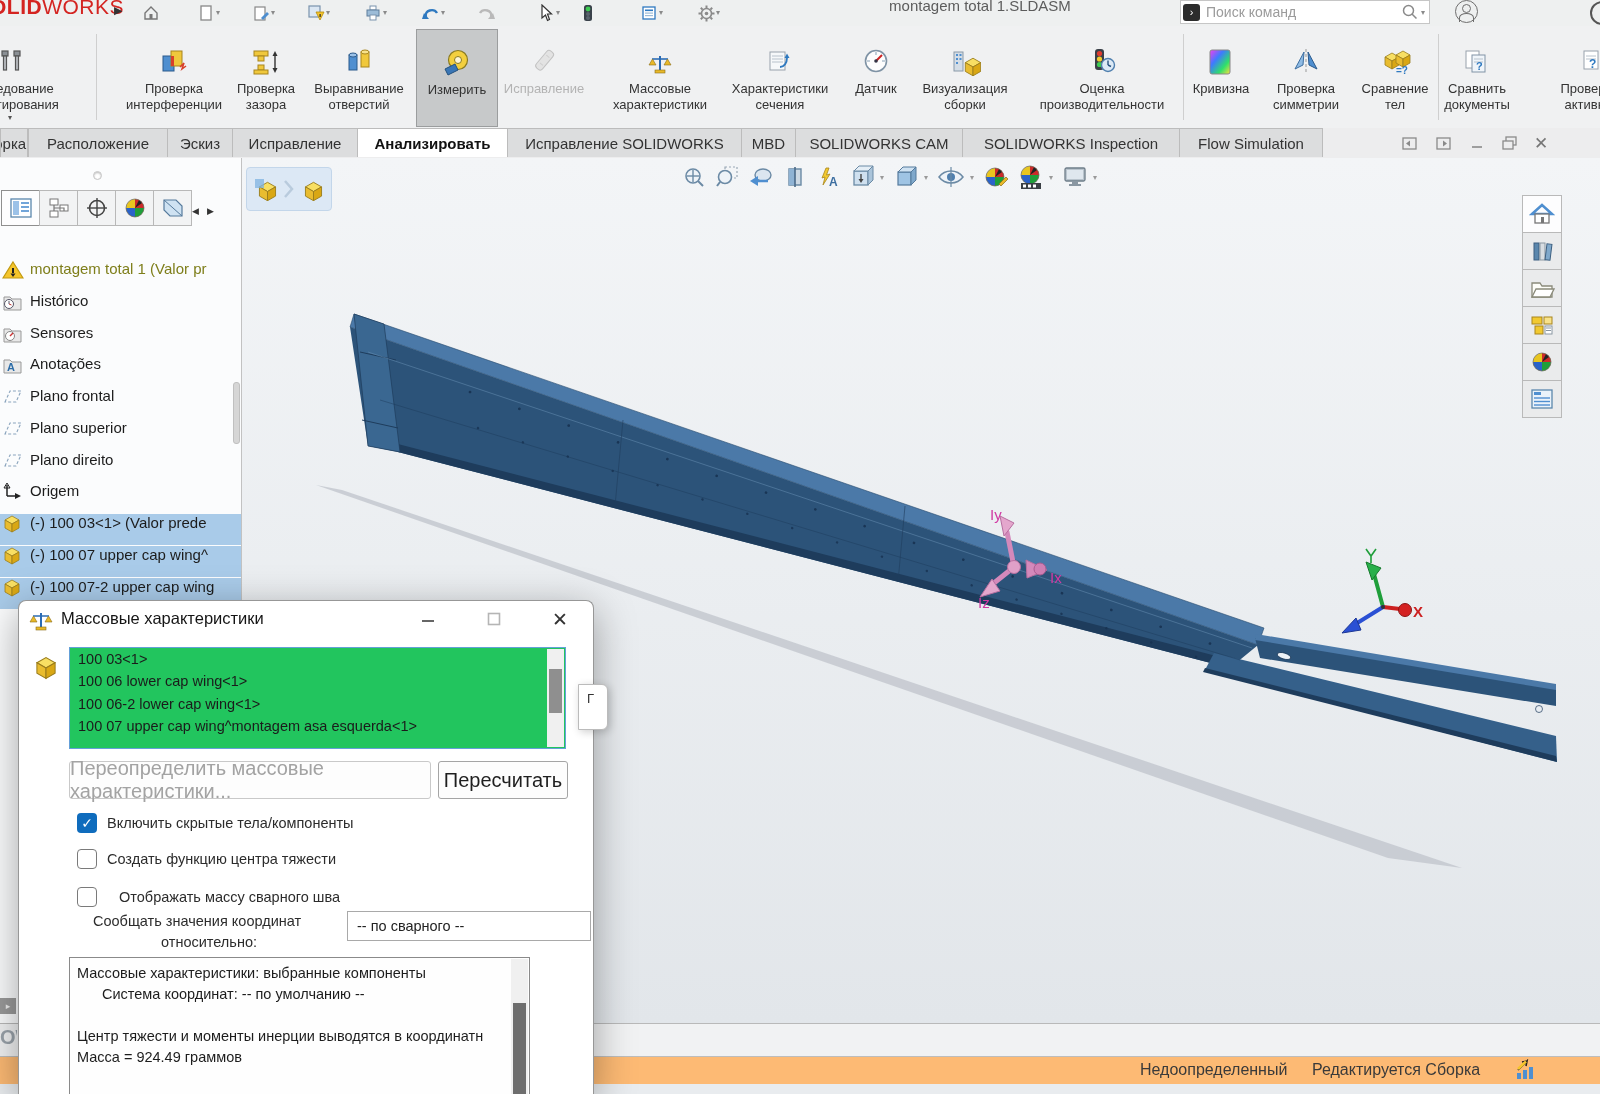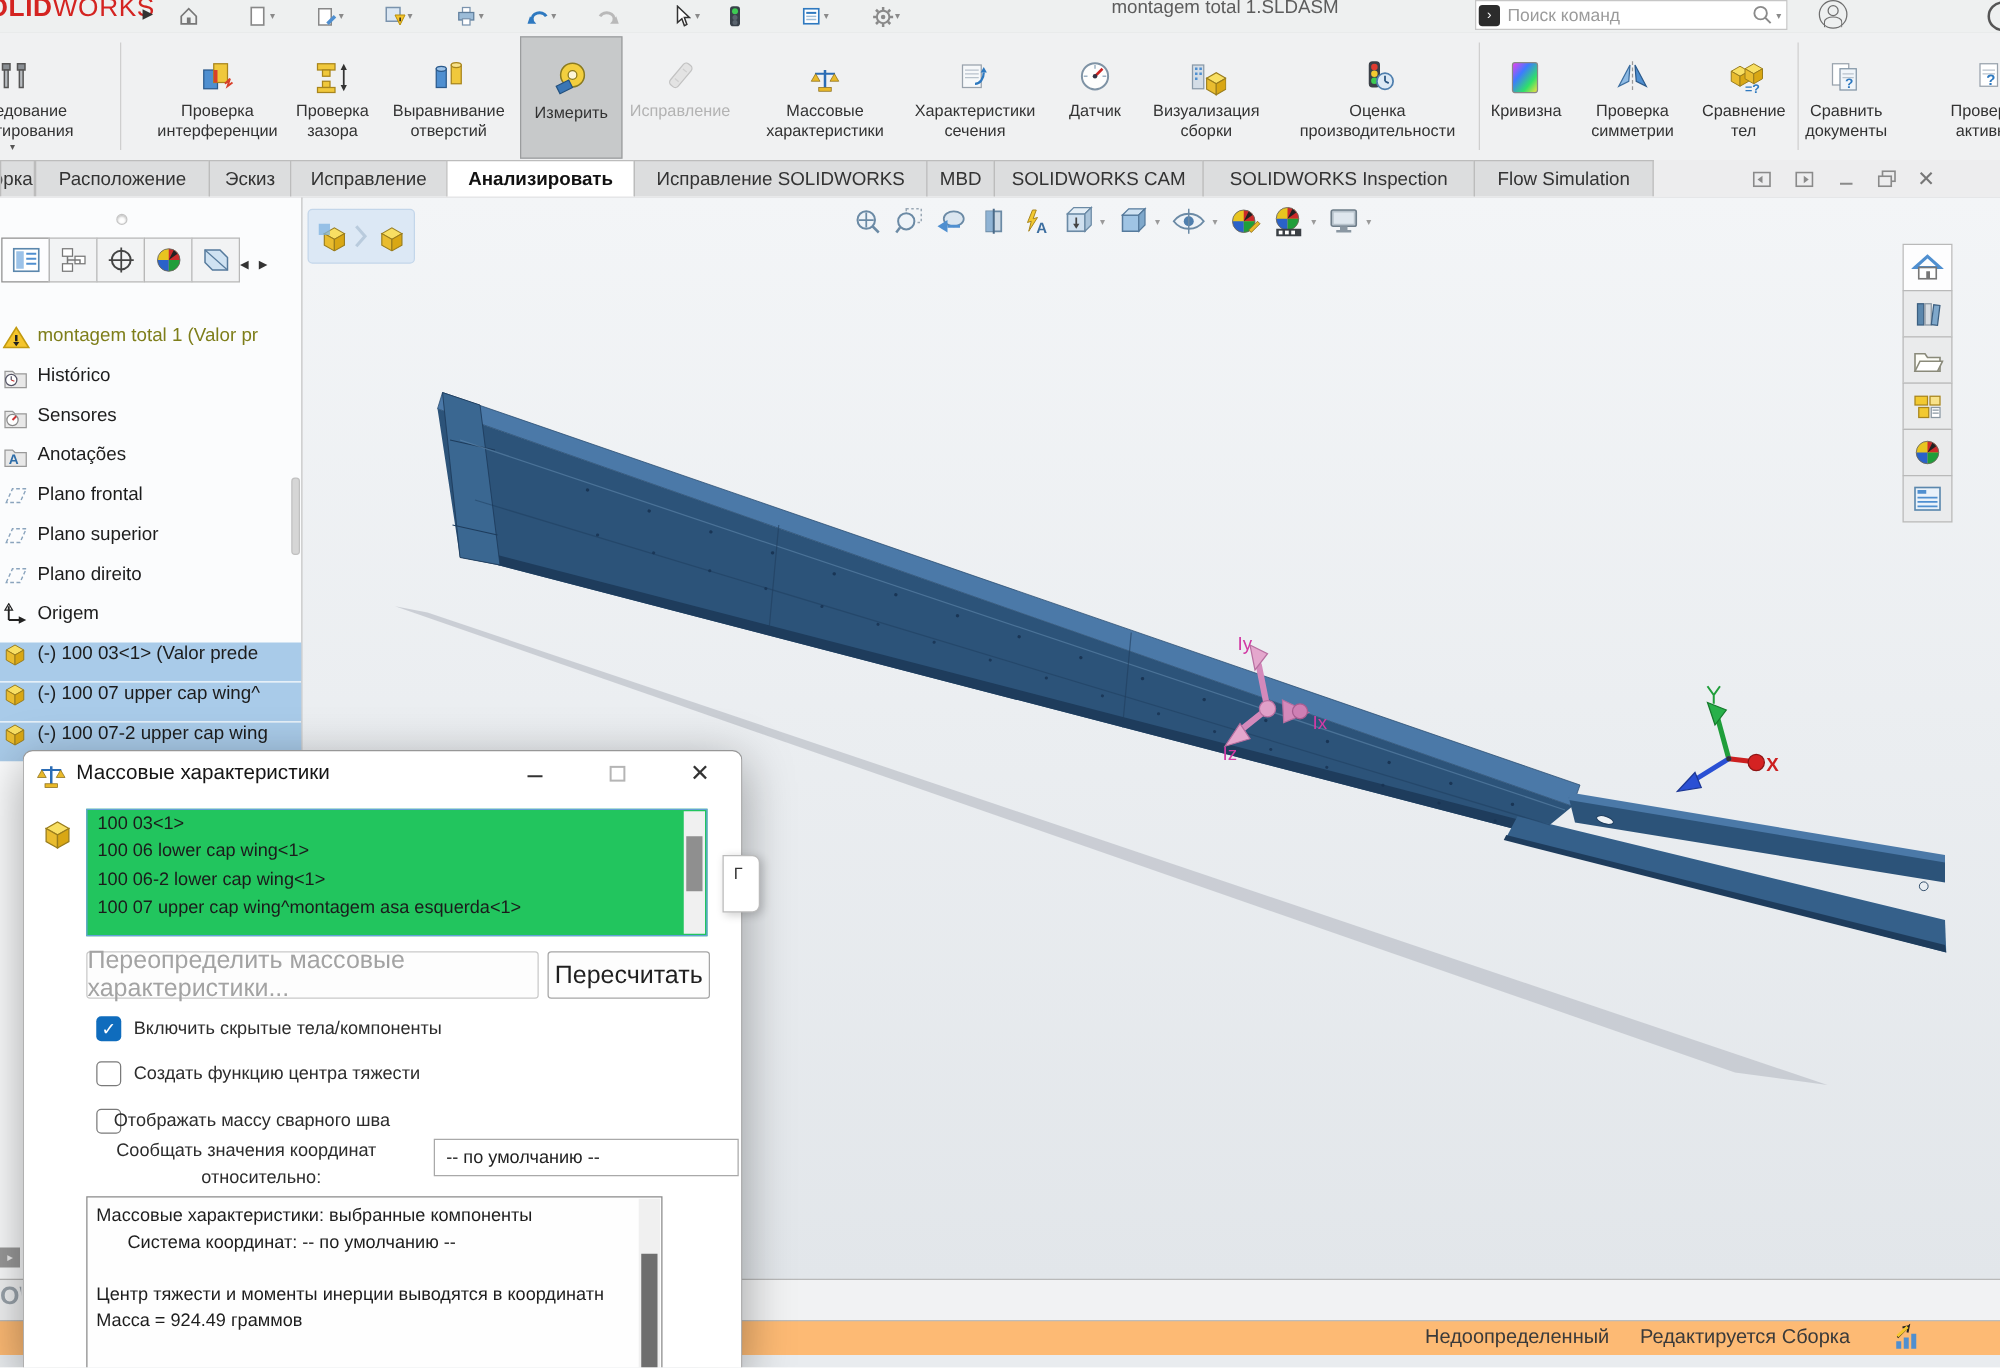--- a/index.html
+++ b/index.html
@@ -908,7 +908,7 @@
     <div class="cblab" style="left:88px;top:250px">Создать функцию центра тяжести</div>
 
     <div class="cb un" style="left:58px;top:286px"></div>
-    <div class="cblab" style="left:72px;top:288px">Отображать массу сварного шва</div>
+    <div class="cblab" style="left:100px;top:288px">Отображать массу сварного шва</div>
 
     <div class="cblab" style="left:74px;top:312px">Сообщать значения координат</div>
     <div class="cblab" style="left:142px;top:333px">относительно:</div>

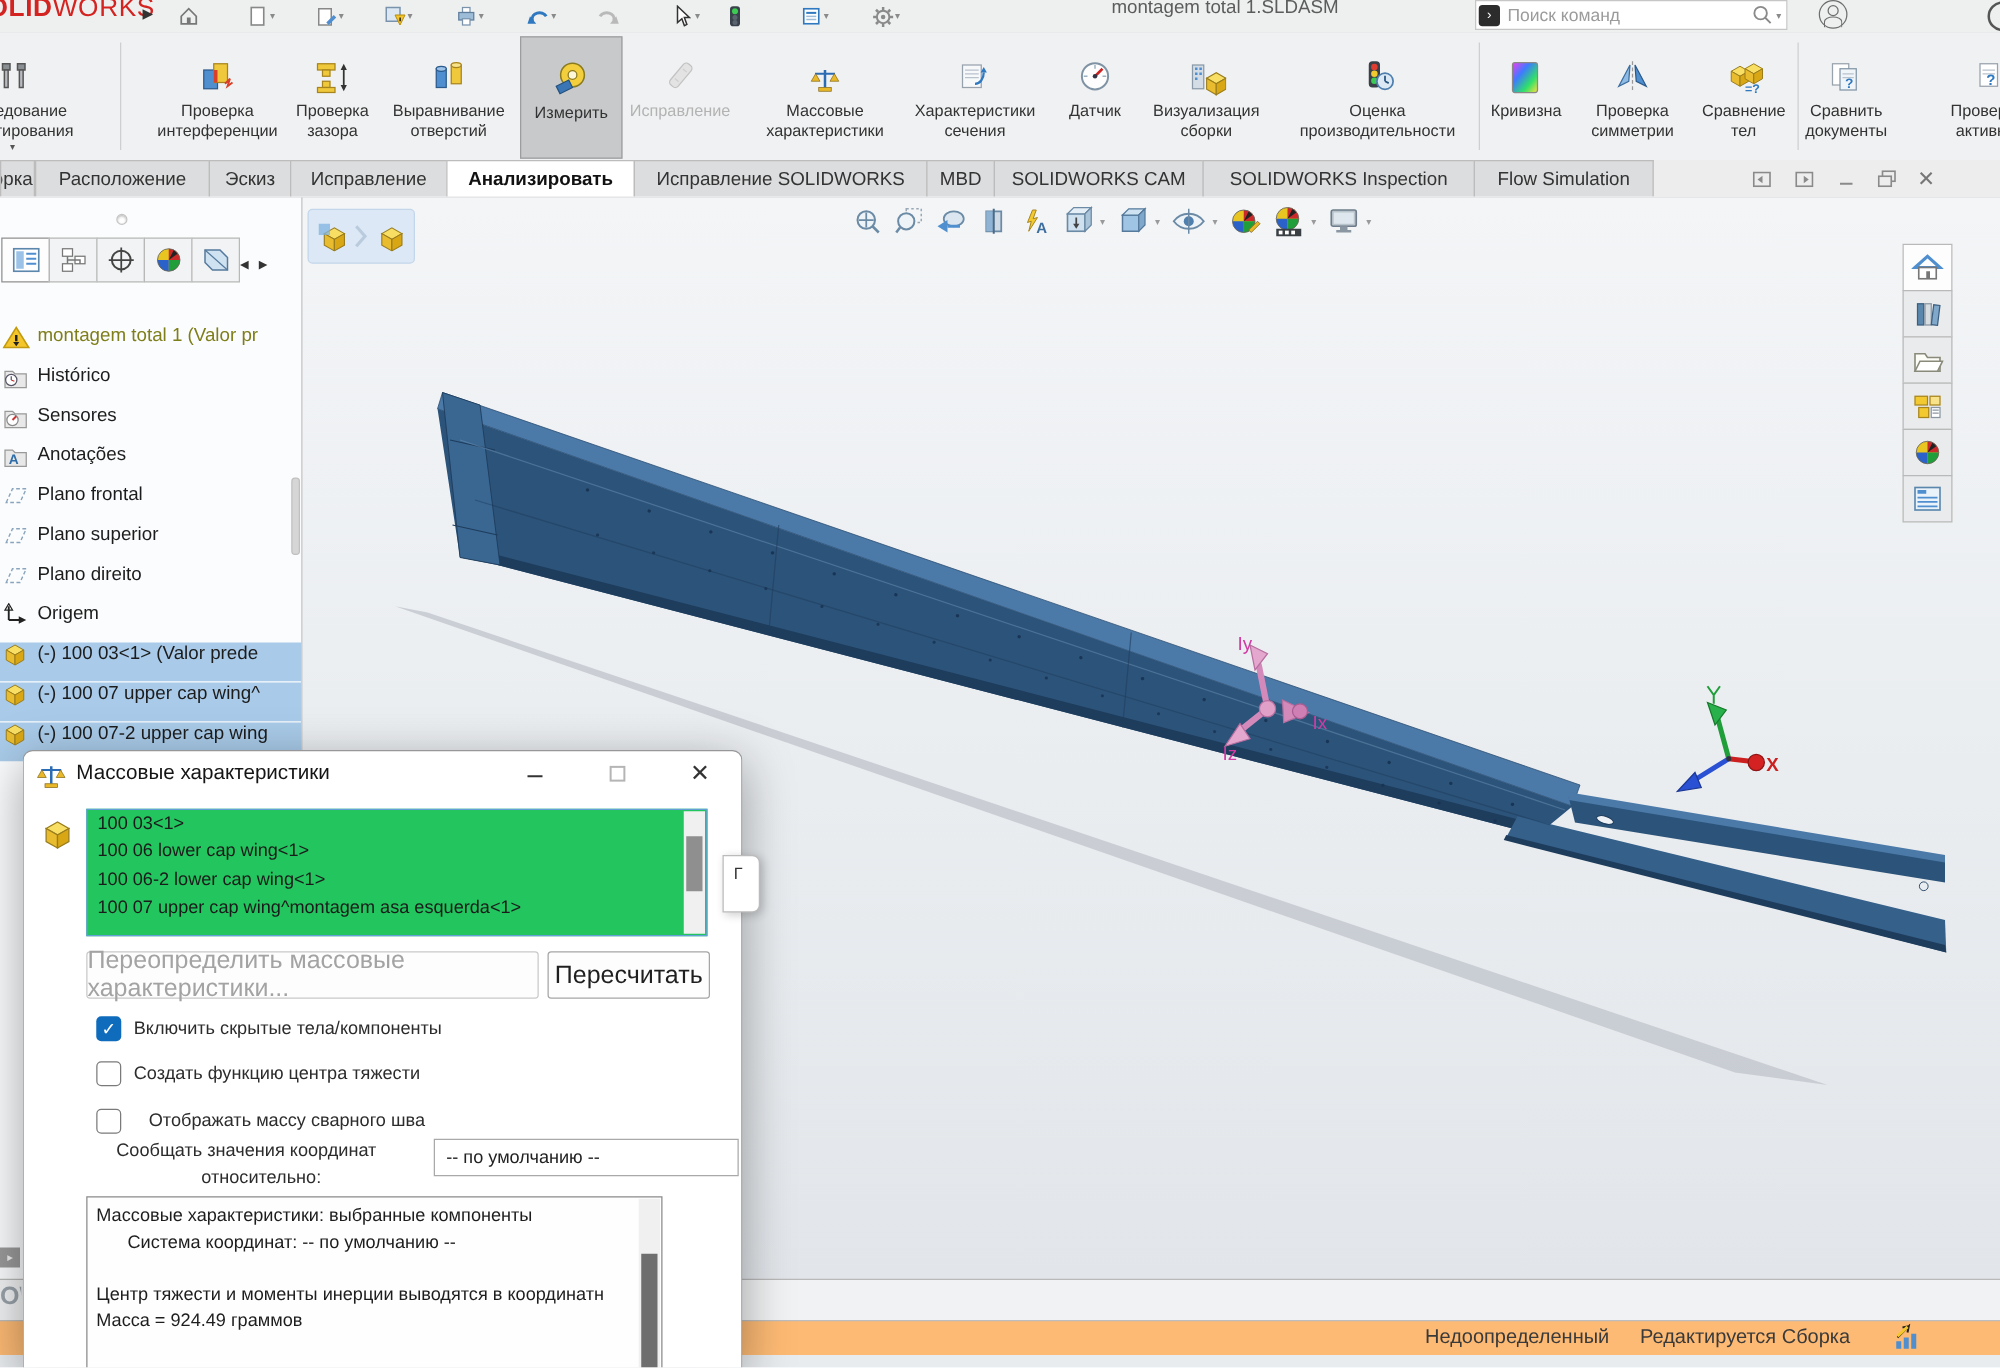--- a/index.html
+++ b/index.html
@@ -913,7 +913,7 @@
     <div class="cblab" style="left:74px;top:312px">Сообщать значения координат</div>
     <div class="cblab" style="left:142px;top:333px">относительно:</div>
     <div class="abs combo">
-        <span>-- по умолчанию --</span>
+        <span>-- по сварного --</span>
       </div>
 
     <div class="abs results">

